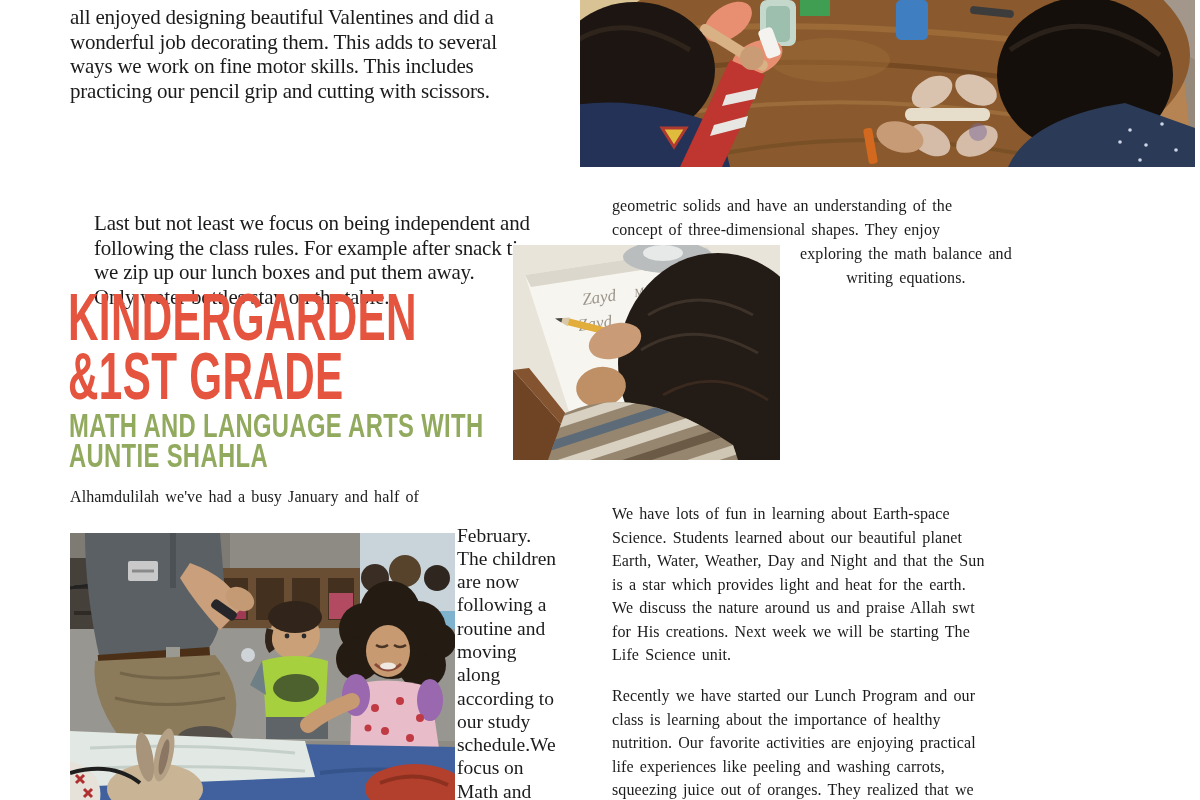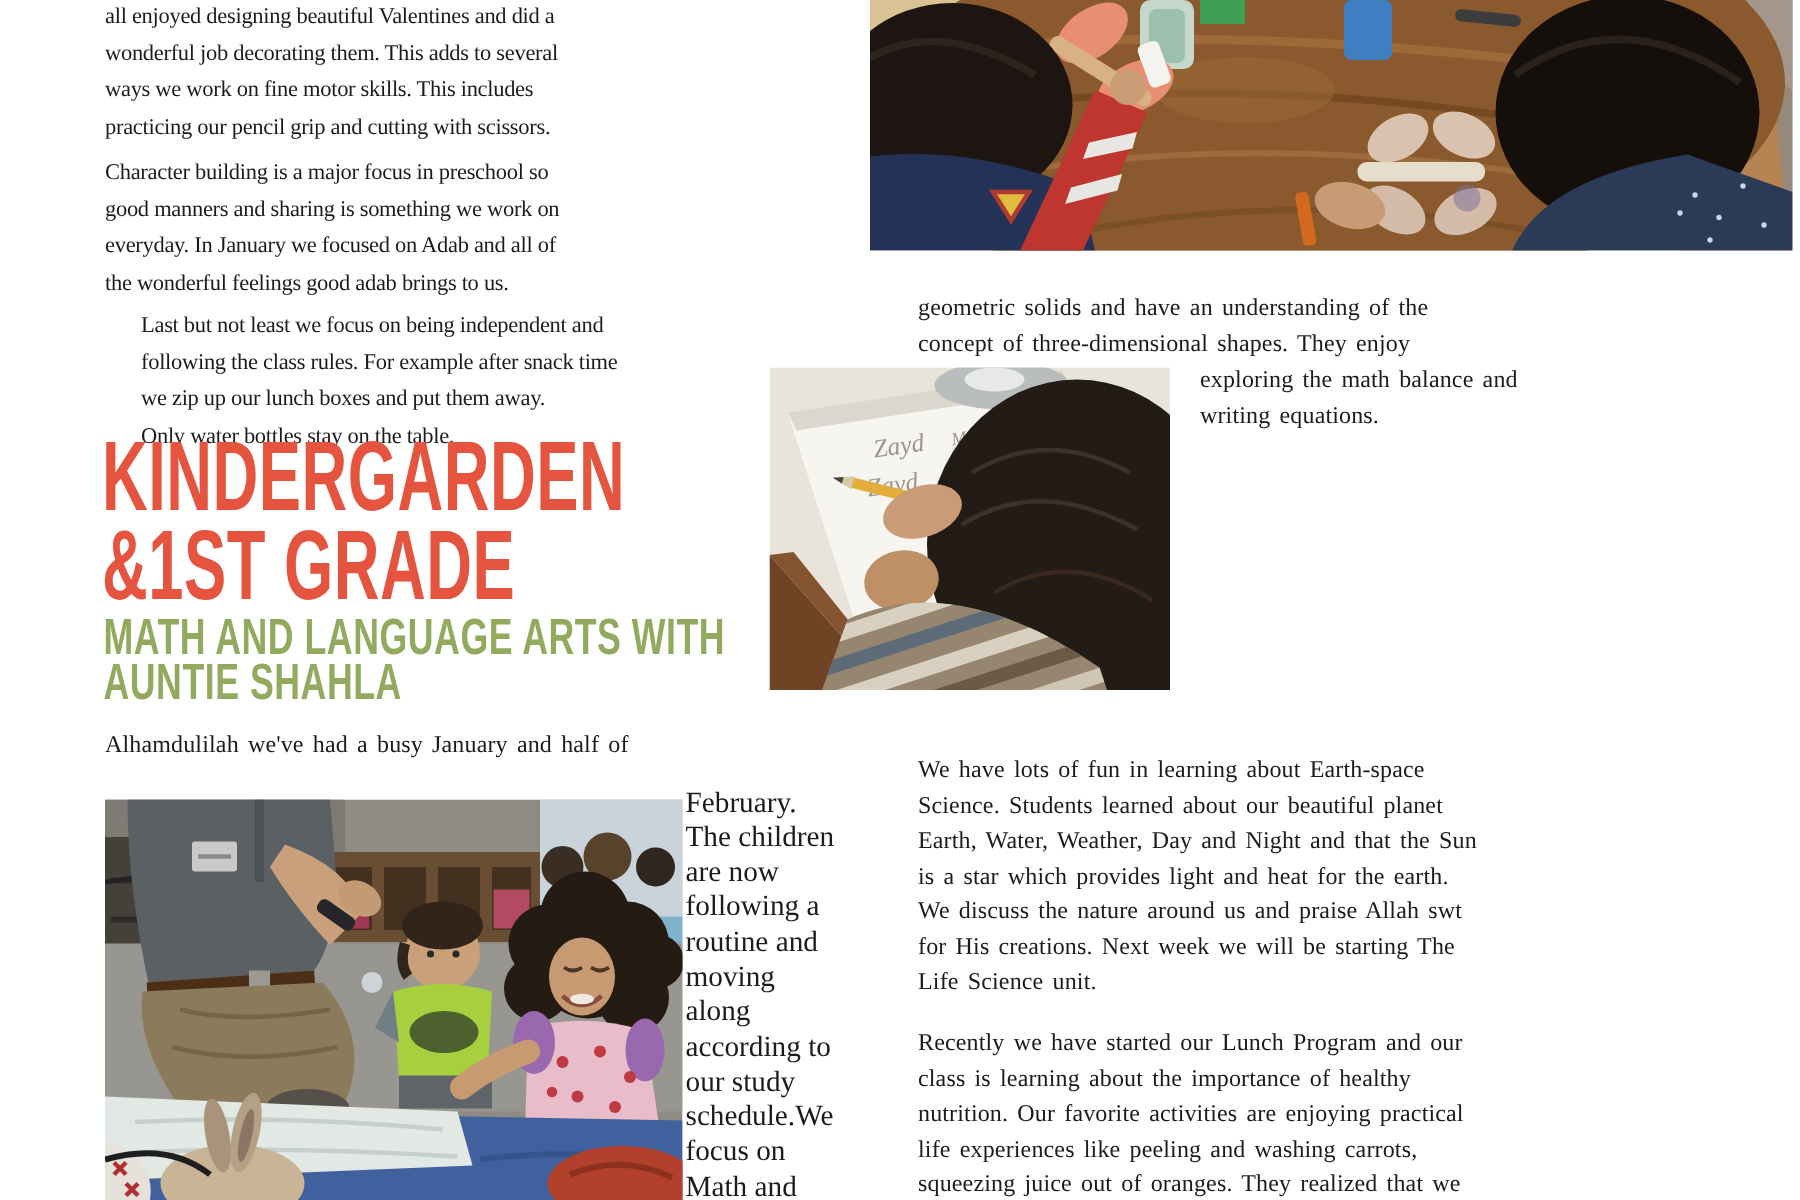--- a/index.html
+++ b/index.html
@@ -8,7 +8,7 @@
     overflow:hidden;font-family:"Liberation Serif",serif;color:#1b1b1b;
   }
   .t{position:absolute;white-space:pre;}
-  .lg{font-size:15px;line-height:24.5px;letter-spacing:-0.2px;}
+  .lg{font-size:21px;line-height:24.5px;letter-spacing:-0.2px;}
   .md{font-size:16px;line-height:23.5px;word-spacing:2px;letter-spacing:0.1px;}
   .nw{font-size:19.5px;line-height:23.3px;word-spacing:normal;}
   .display{position:absolute;font-family:"Liberation Sans",sans-serif;font-weight:bold;

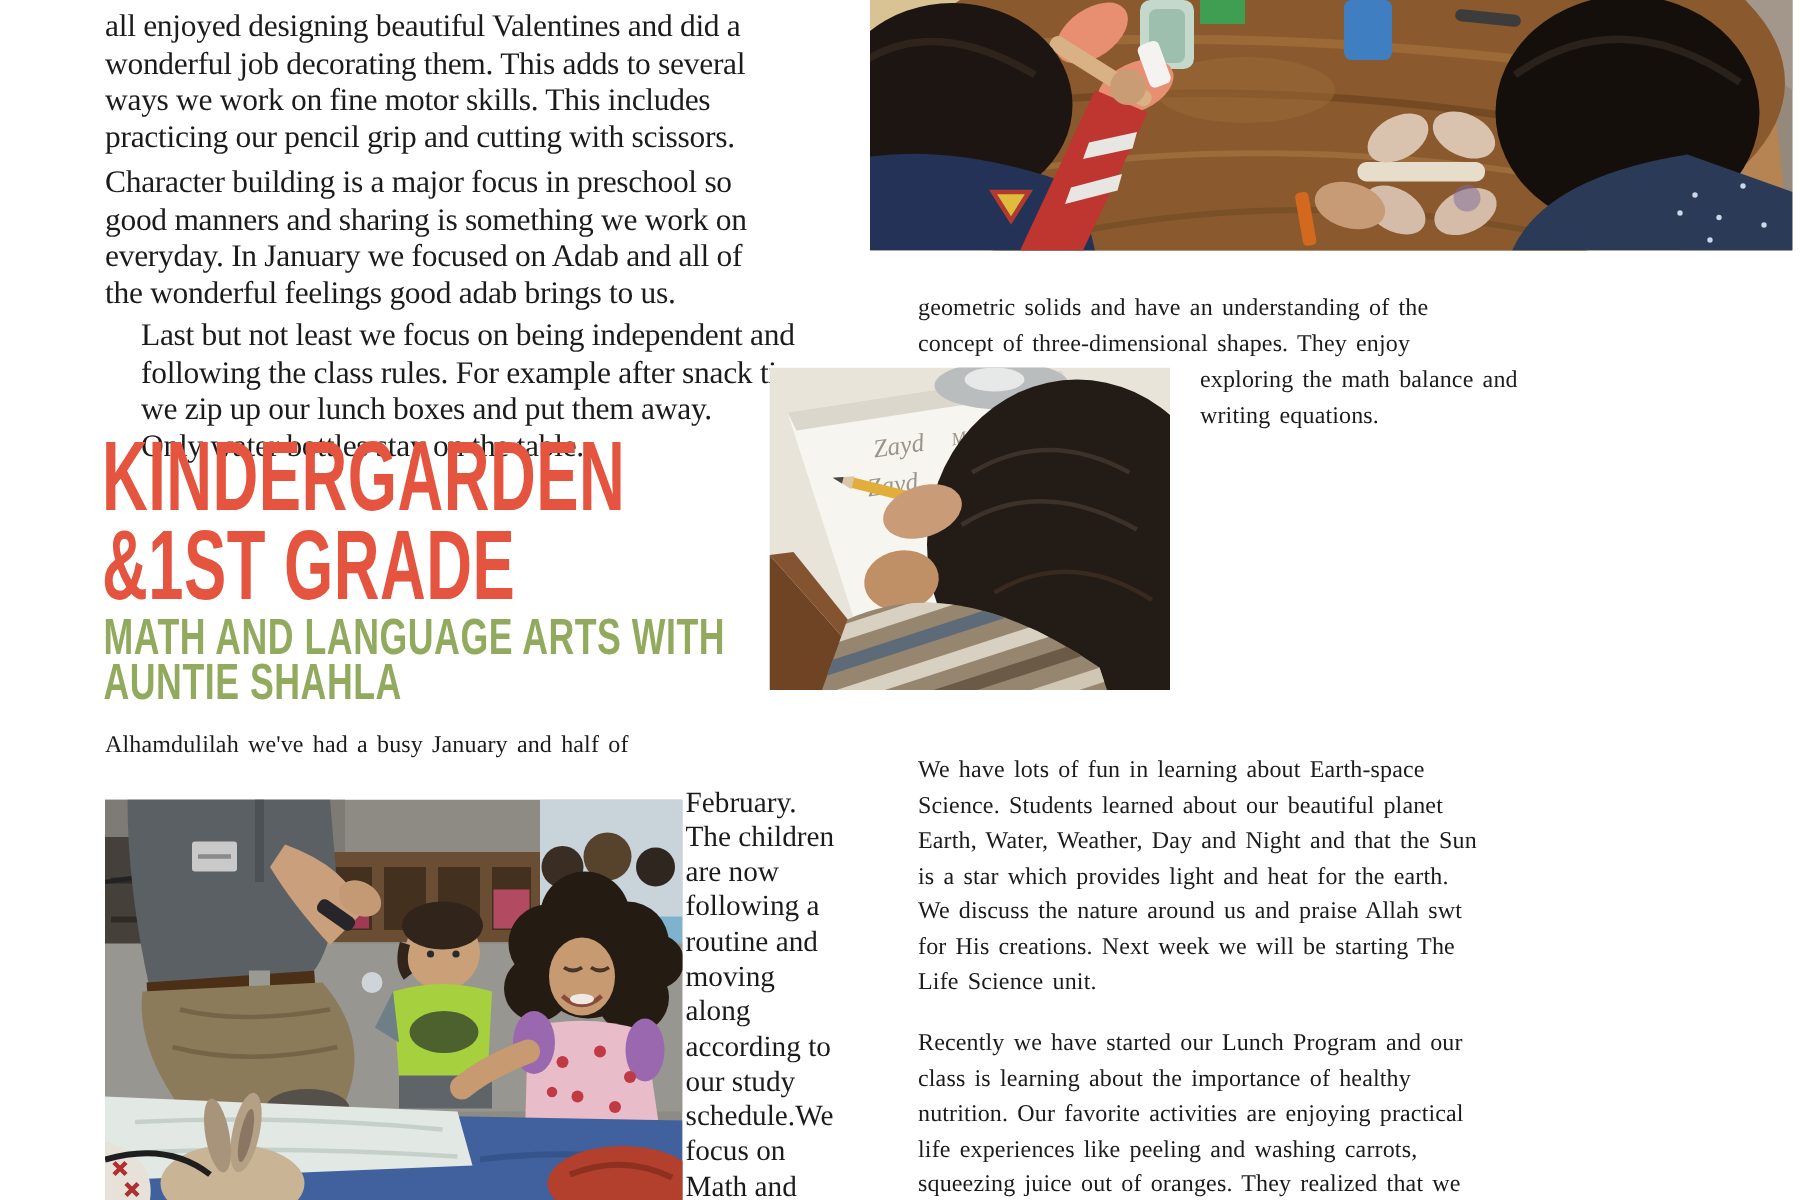--- a/index.html
+++ b/index.html
@@ -27,10 +27,6 @@
 wonderful job decorating them. This adds to several
 ways we work on fine motor skills. This includes
 practicing our pencil grip and cutting with scissors.</p>
-  <p class="t lg" style="left:70px;top:88px;">Character building is a major focus in preschool so
-good manners and sharing is something we work on
-everyday. In January we focused on Adab and all of
-the wonderful feelings good adab brings to us.</p>
   <p class="t lg" style="left:70px;top:190px;margin-left:24px;">Last but not least we focus on being independent and
 following the class rules. For example after snack time
 we zip up our lunch boxes and put them away.

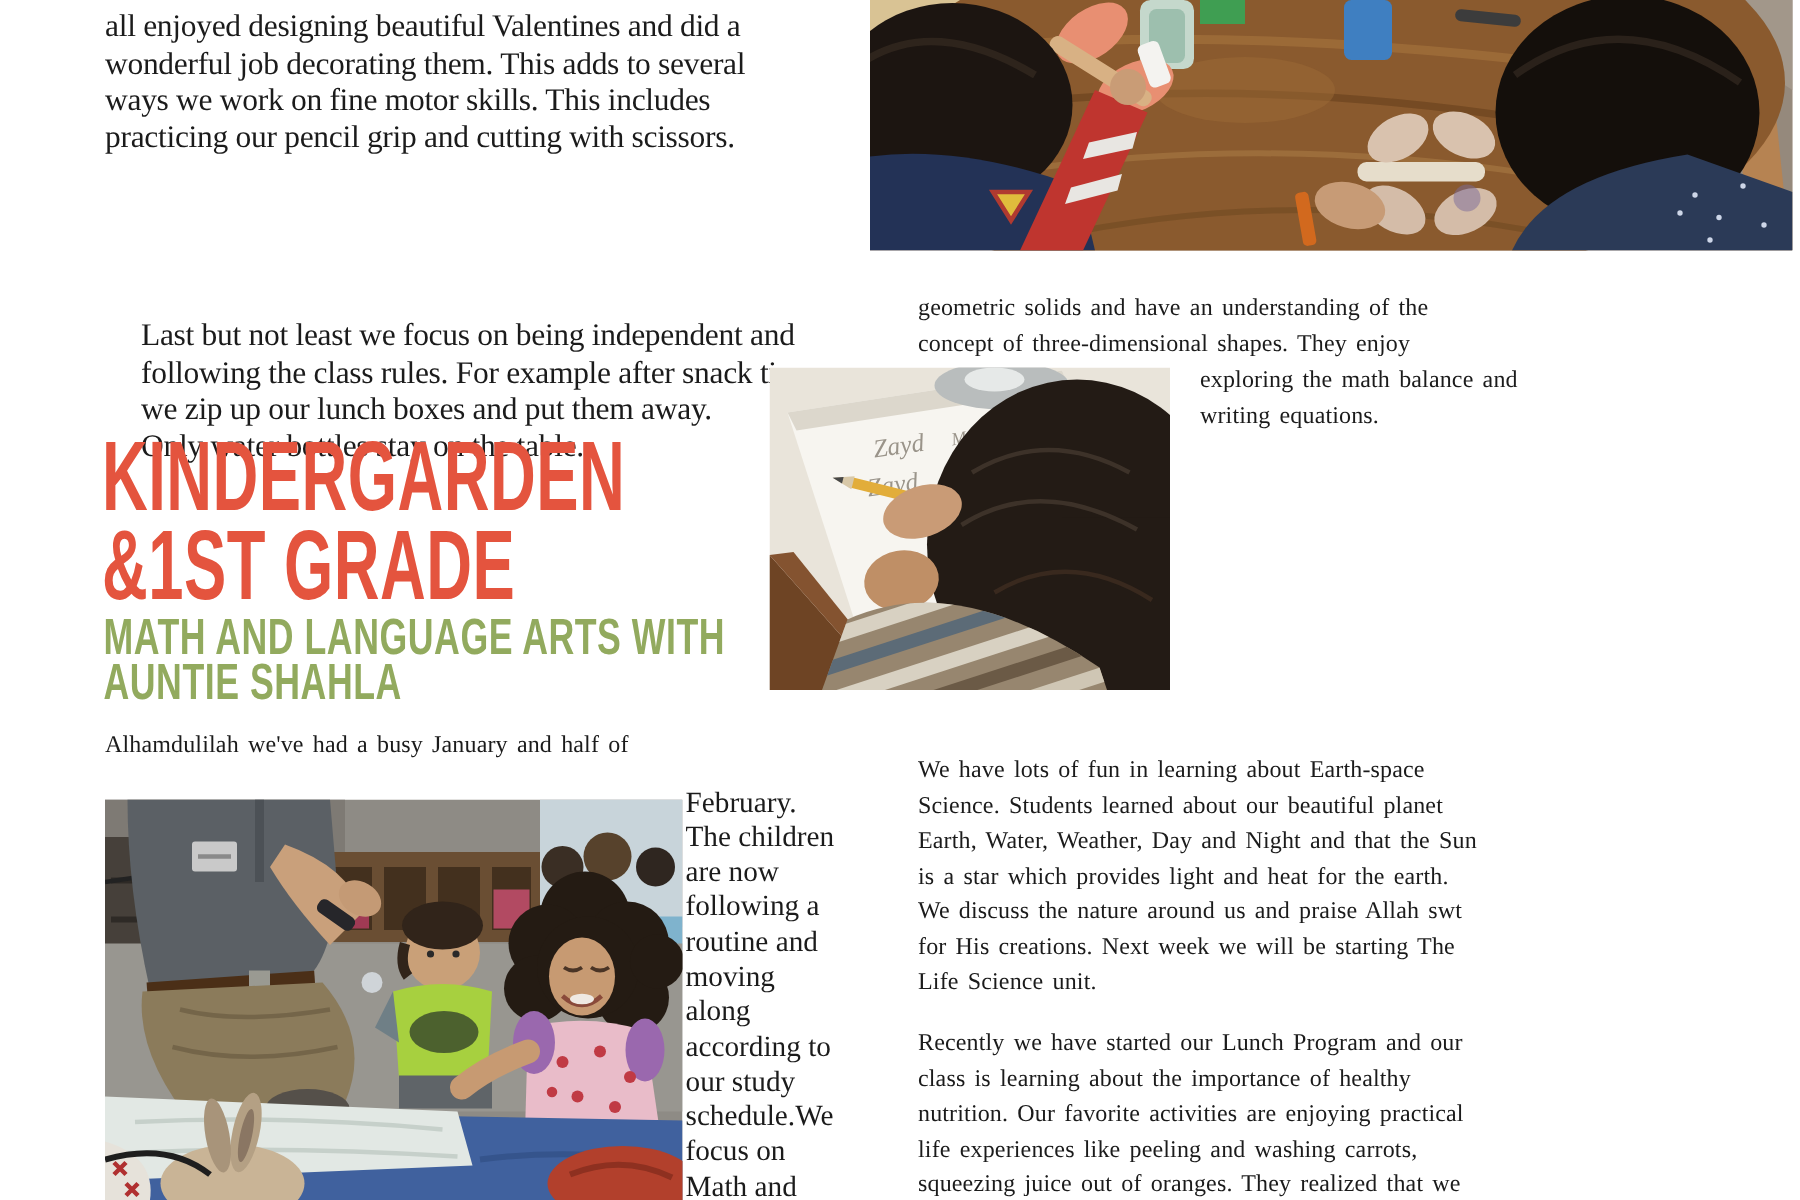--- a/index.html
+++ b/index.html
@@ -54,7 +54,7 @@
 
   <p class="t md" style="left:612px;top:178px;">geometric solids and have an understanding of the
 concept of three-dimensional shapes. They enjoy</p>
-  <p class="t md" style="left:800px;top:226px;">exploring the math balance and
+  <p class="t md" style="left:800px;top:226px;text-align:center;">exploring the math balance and
 writing equations.</p>
   <p class="t md" style="left:612px;top:486px;">We have lots of fun in learning about Earth-space
 Science. Students learned about our beautiful planet

